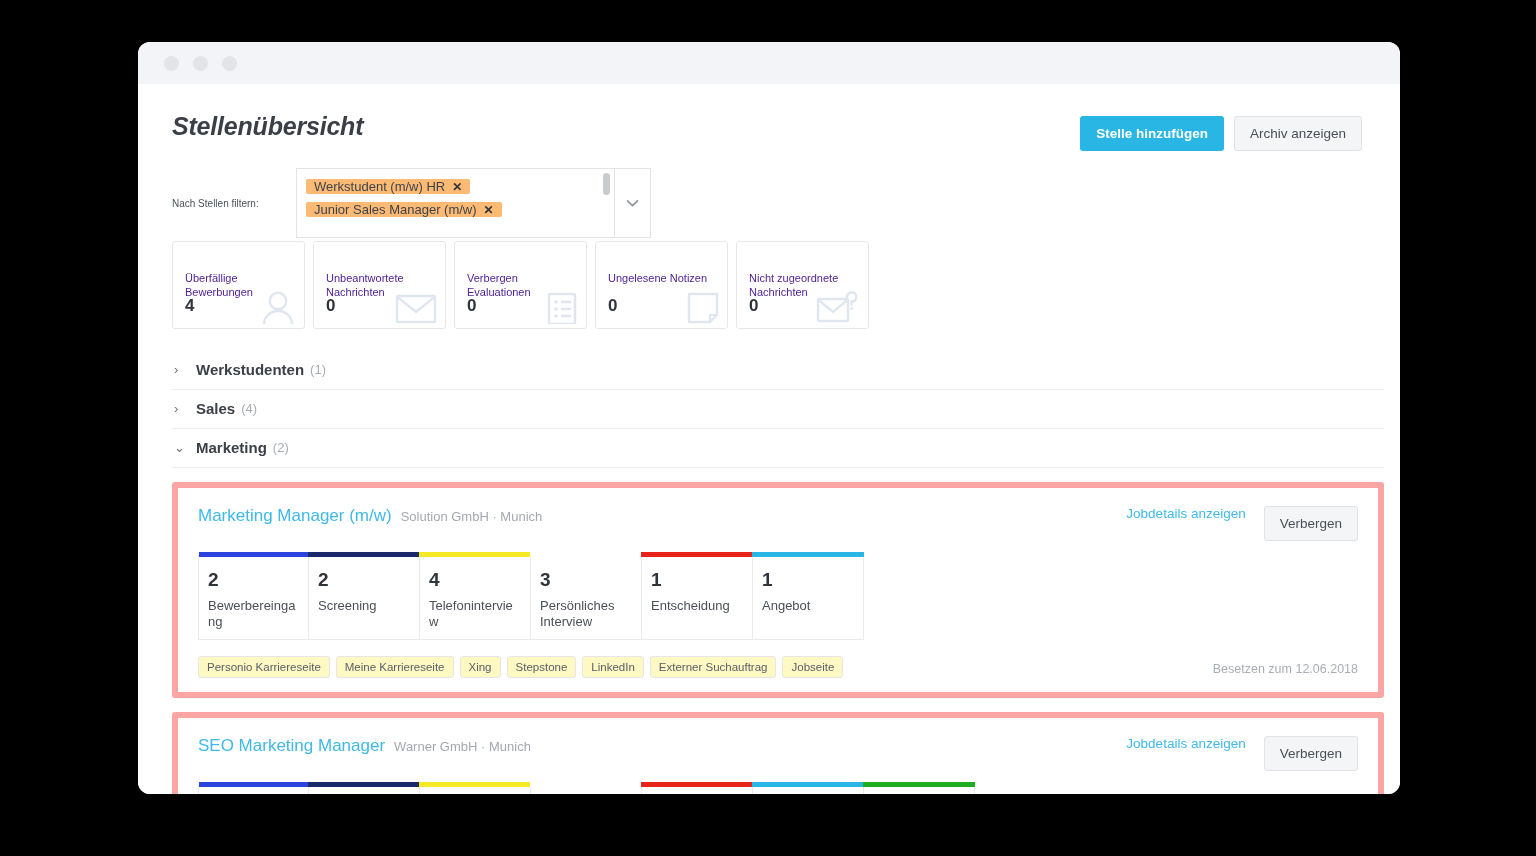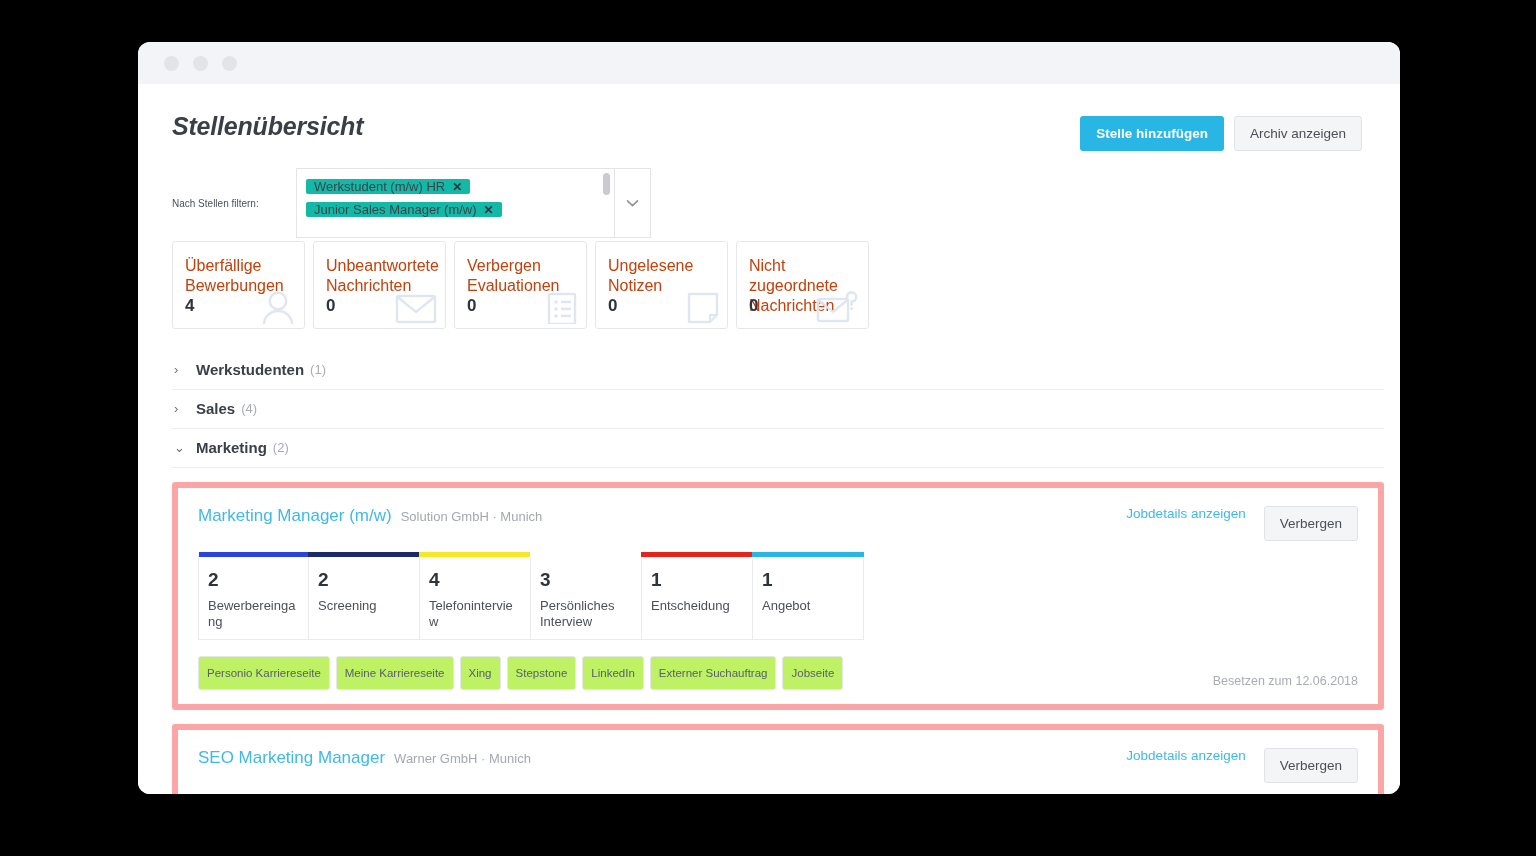--- a/index.html
+++ b/index.html
@@ -74,7 +74,7 @@
   }
   .token {
     display: inline-flex; align-items: center; gap: 7px;
-    background: #14b8a6; color: #3d434b;
+    background: #fdba74; color: #3d434b;
     font-size: 13px; padding: 0 8px;
     border-radius: 2px; margin-bottom: 6px;
     max-width: 100%;

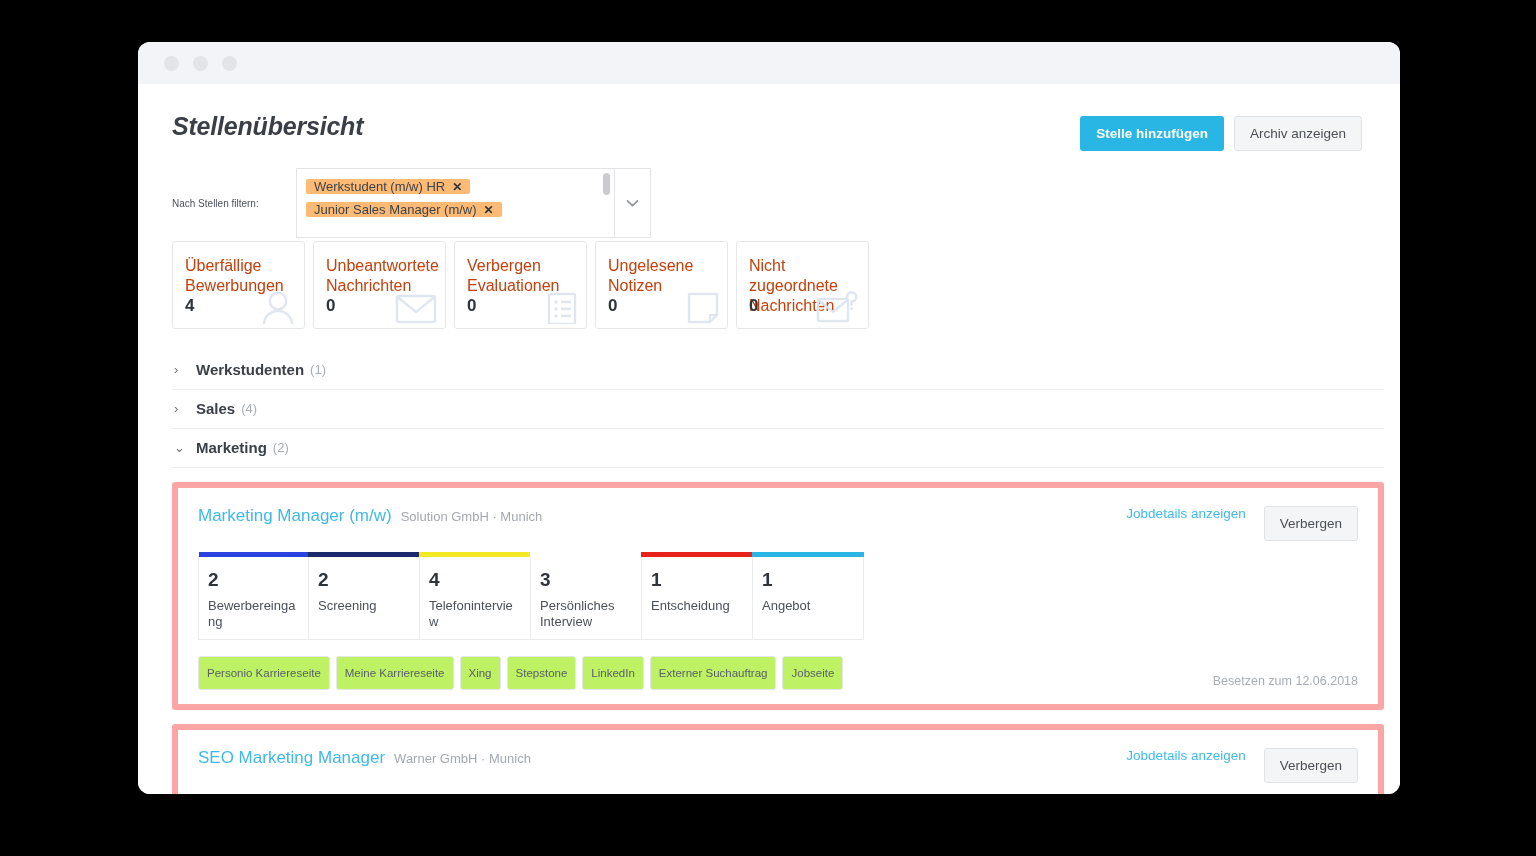--- a/index.html
+++ b/index.html
@@ -104,8 +104,9 @@
     padding: 14px 12px 0 12px; overflow: hidden;
   }
   .stat-label {
-    font-size: 16px; color: #c2410c; line-height: 1.25;
+    font-size: 11px; color: #4c1d95; line-height: 1.25;
     max-width: 104px;
+    margin-top: 16px;
   }
   .stat-value {
     position: absolute; left: 12px; bottom: 12px;

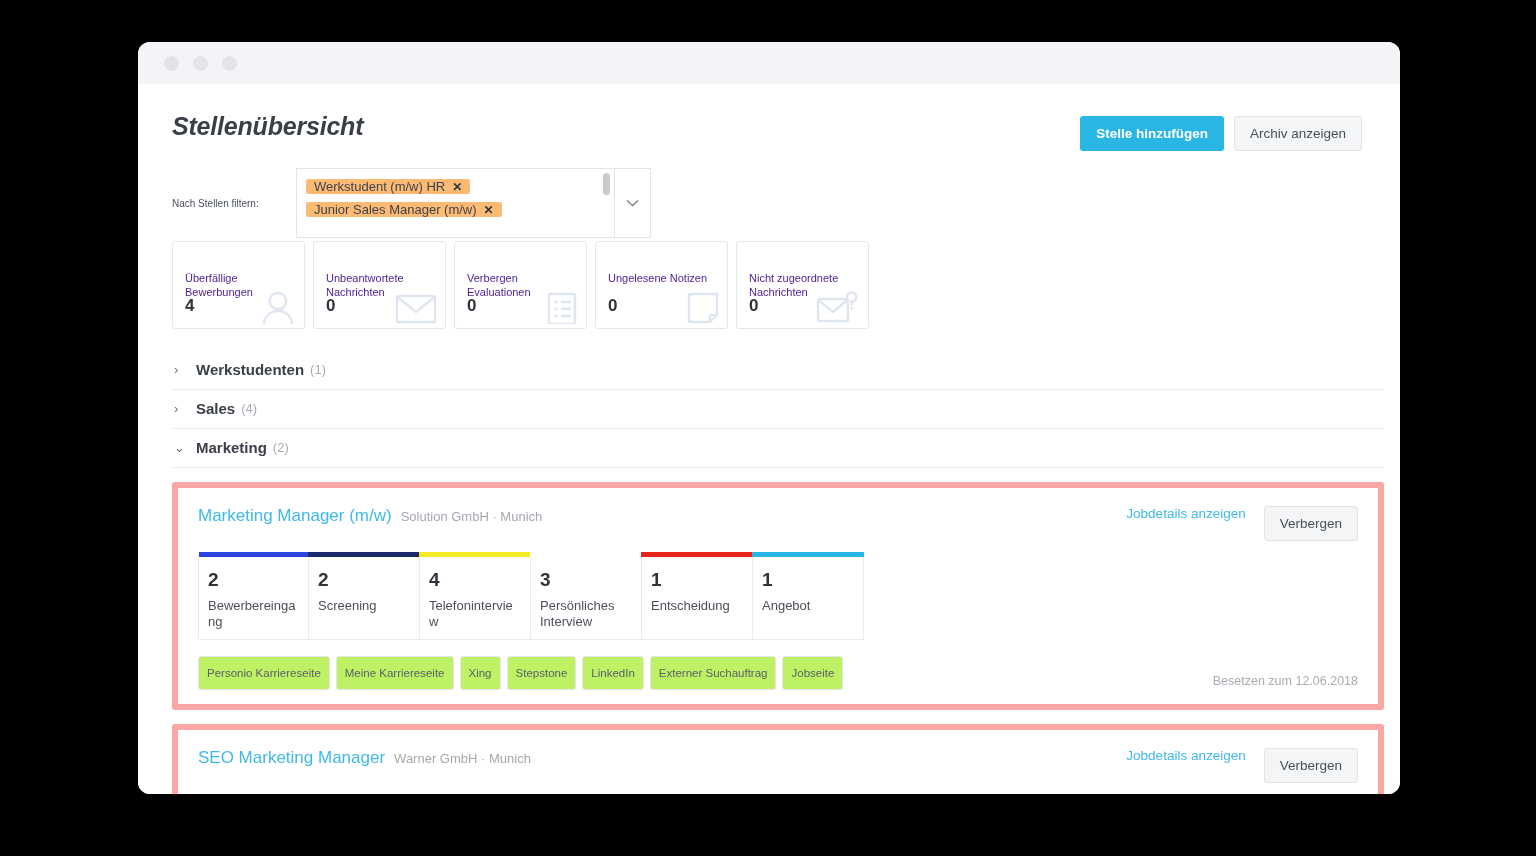--- a/index.html
+++ b/index.html
@@ -164,7 +164,7 @@
   .tag {
     font-size: 11.5px; color: #5b6069;
     border: 1px solid #e4e6e9; border-radius: 3px;
-    padding: 10px 8px; background: #bef264; white-space: nowrap;
+    padding: 4px 8px; background: #fef9c3; white-space: nowrap;
   }
   .due {
     position: absolute; right: 20px; bottom: 16px;

